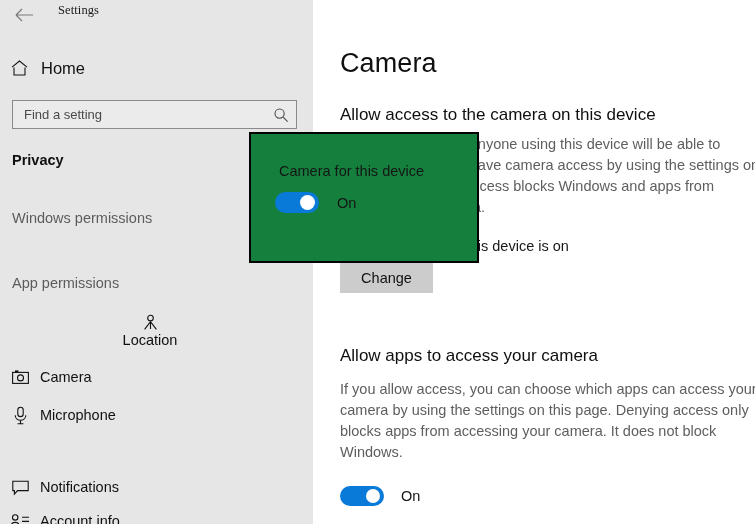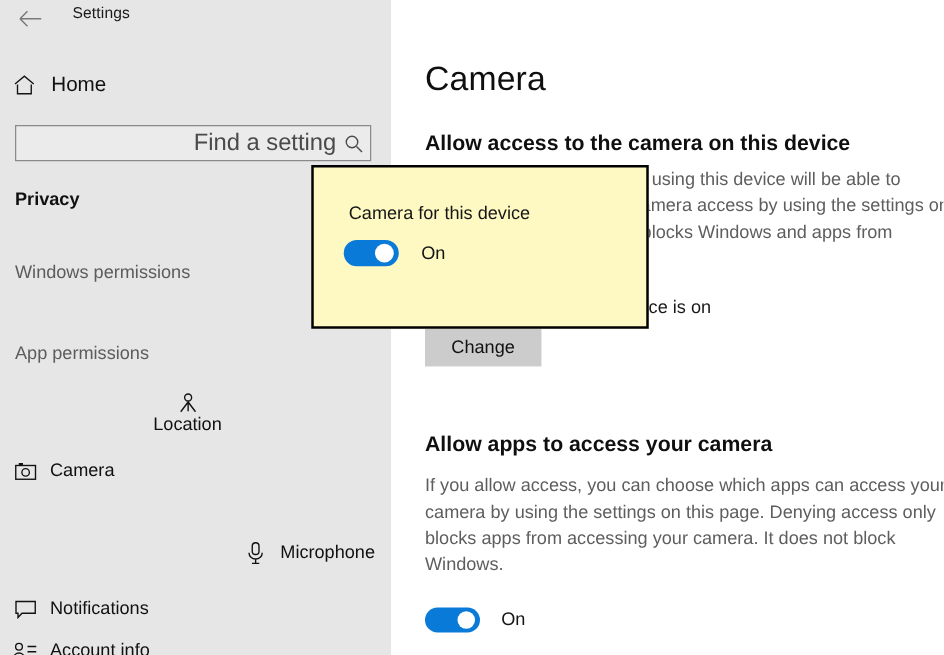--- a/index.html
+++ b/index.html
@@ -34,6 +34,7 @@
     left: 0; top: 0;
     width: 313px;
     height: 30px;
+    font-family: Liberation Serif, serif;
   }
 
   .back-arrow {

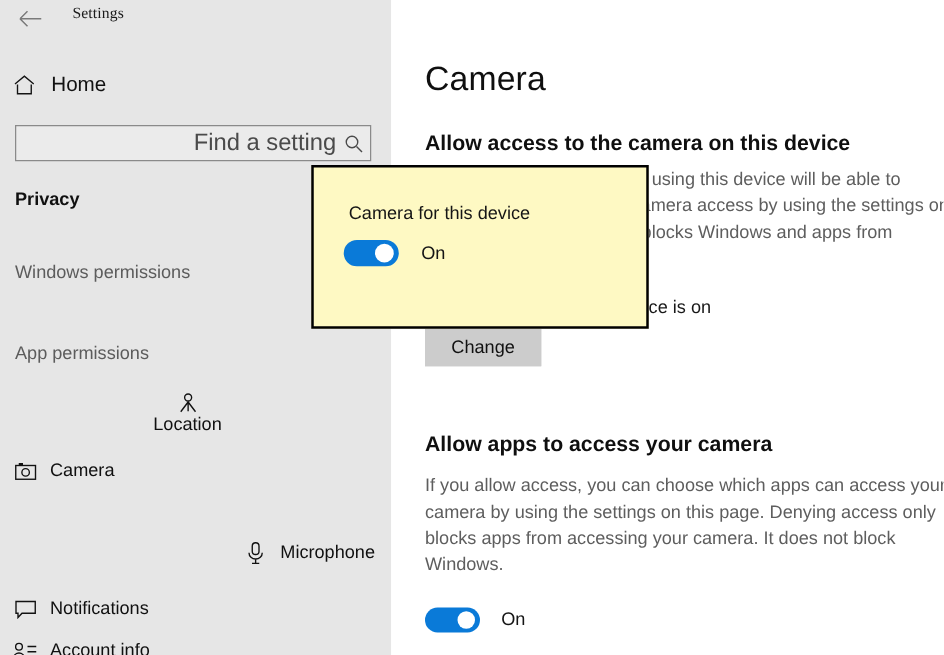--- a/index.html
+++ b/index.html
@@ -84,12 +84,11 @@
     outline: none;
     background: transparent;
     font-family: "Liberation Sans", sans-serif;
-    font-size: 19px;
+    font-size: 13px;
     color: #15803d;
     padding-left: 11px;
     flex: 1;
     height: 100%;
-    text-align: right;
   }
   .search-input::placeholder { color: #4a4a4a; opacity: 1; }
   .search-icon {

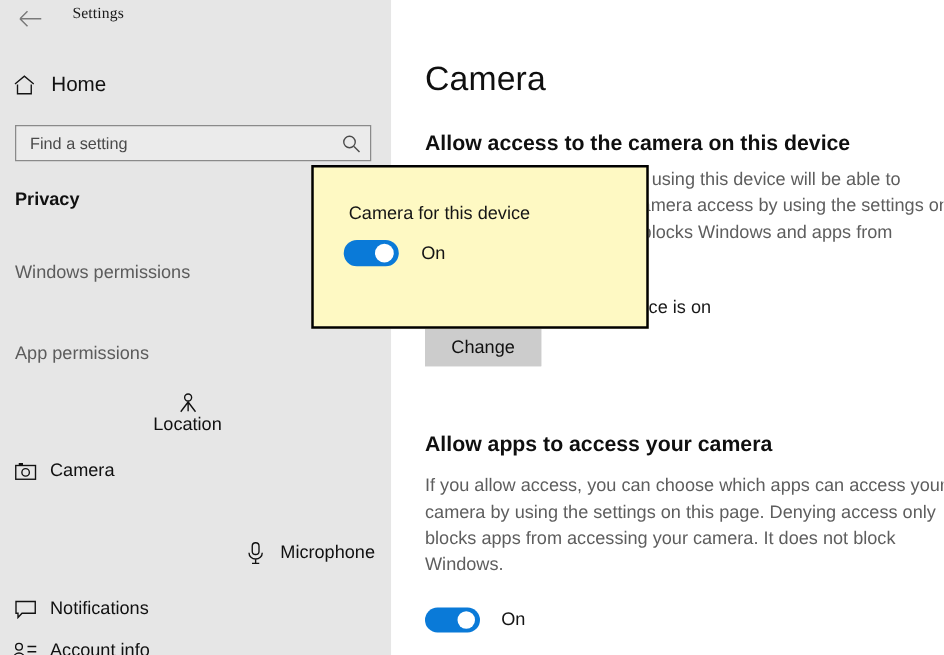--- a/index.html
+++ b/index.html
@@ -178,7 +178,7 @@
     left: 27px;
     font-size: 17px;
     color: #0f0f0f;
-    font-weight: bold;
+    font-weight: normal;
   }
 
   .body-text {

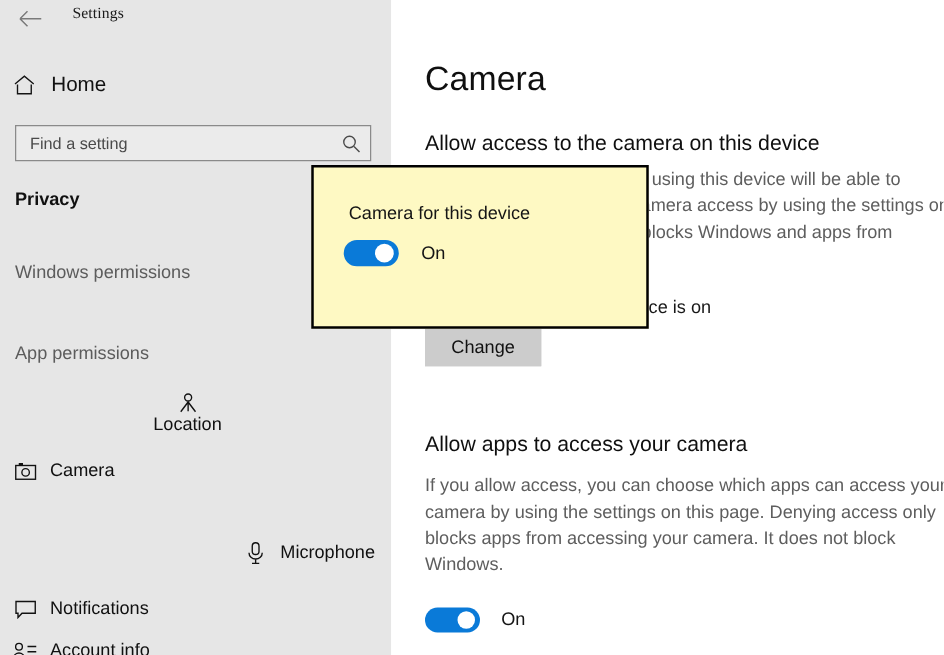--- a/index.html
+++ b/index.html
@@ -240,8 +240,8 @@
   .popup {
     position: absolute;
     left: 249px; top: 132px;
-    width: 270px; height: 131px;
-    background: #fef9c3;
+    width: 230px; height: 131px;
+    background: #15803d;
     border: 2px solid #000000;
     z-index: 50;
   }

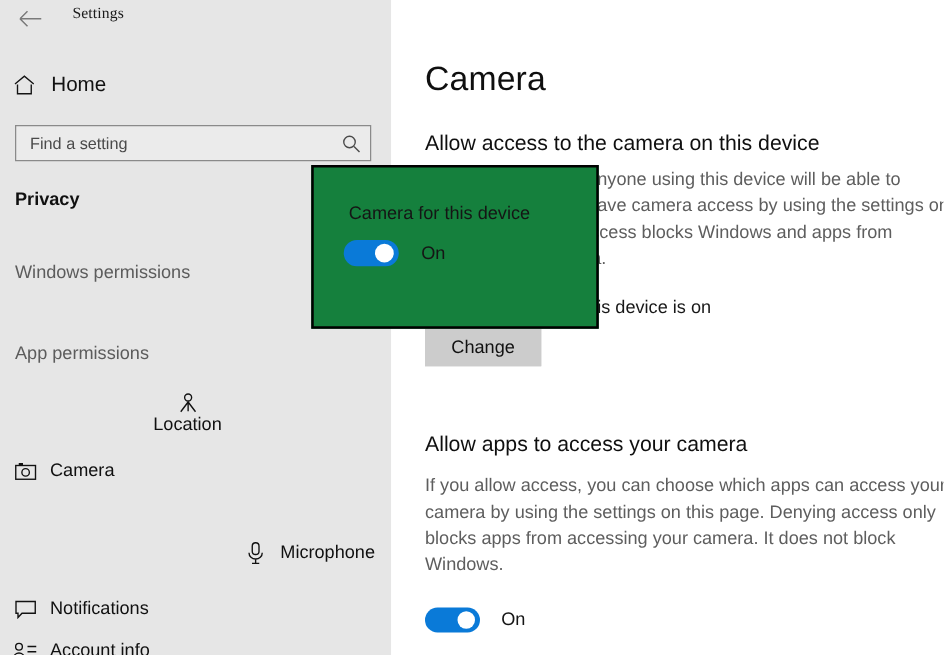--- a/index.html
+++ b/index.html
@@ -341,7 +341,7 @@
       <span class="nav-item-label">Camera</span>
     </div>
 
-    <div class="nav-item" style="top:427px;justify-content:flex-end;">
+    <div class="nav-item" style="top:400px;">
       <span class="nav-item-icon">
         <svg width="15" height="19" viewBox="0 0 15 19" fill="none" aria-hidden="true">
           <rect x="4.8" y="1.2" width="5.4" height="9.4" rx="2.7" stroke="#121212" stroke-width="1.1"></rect>

